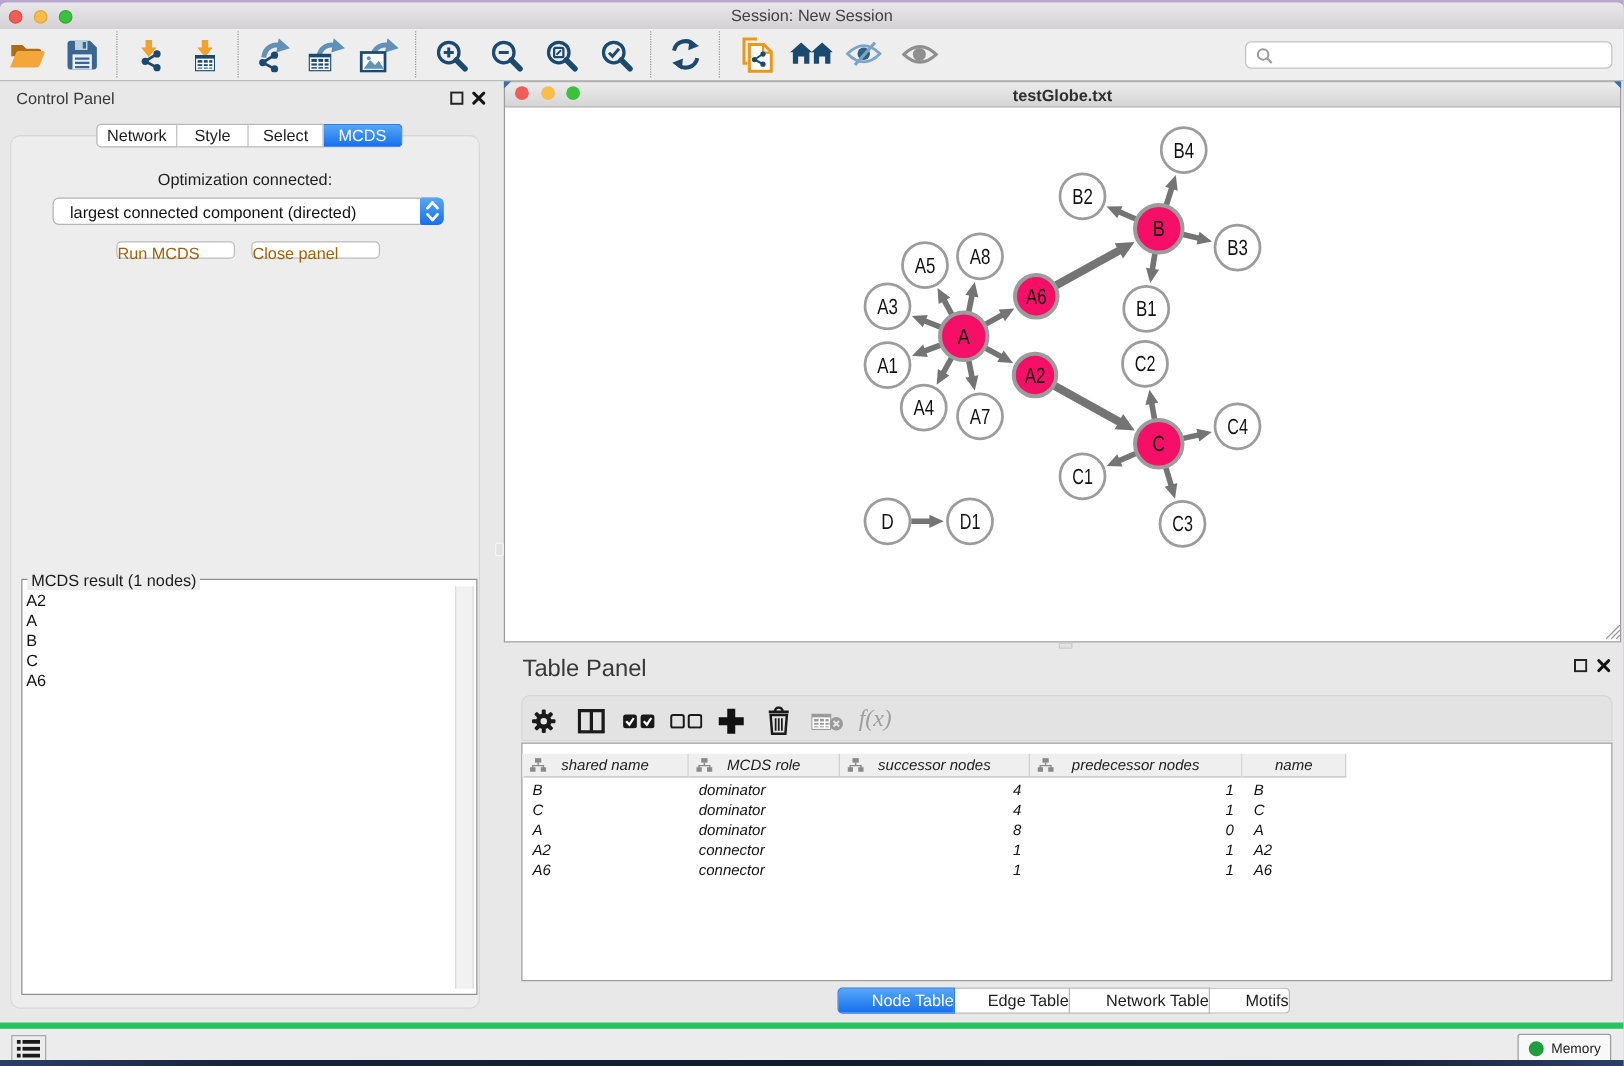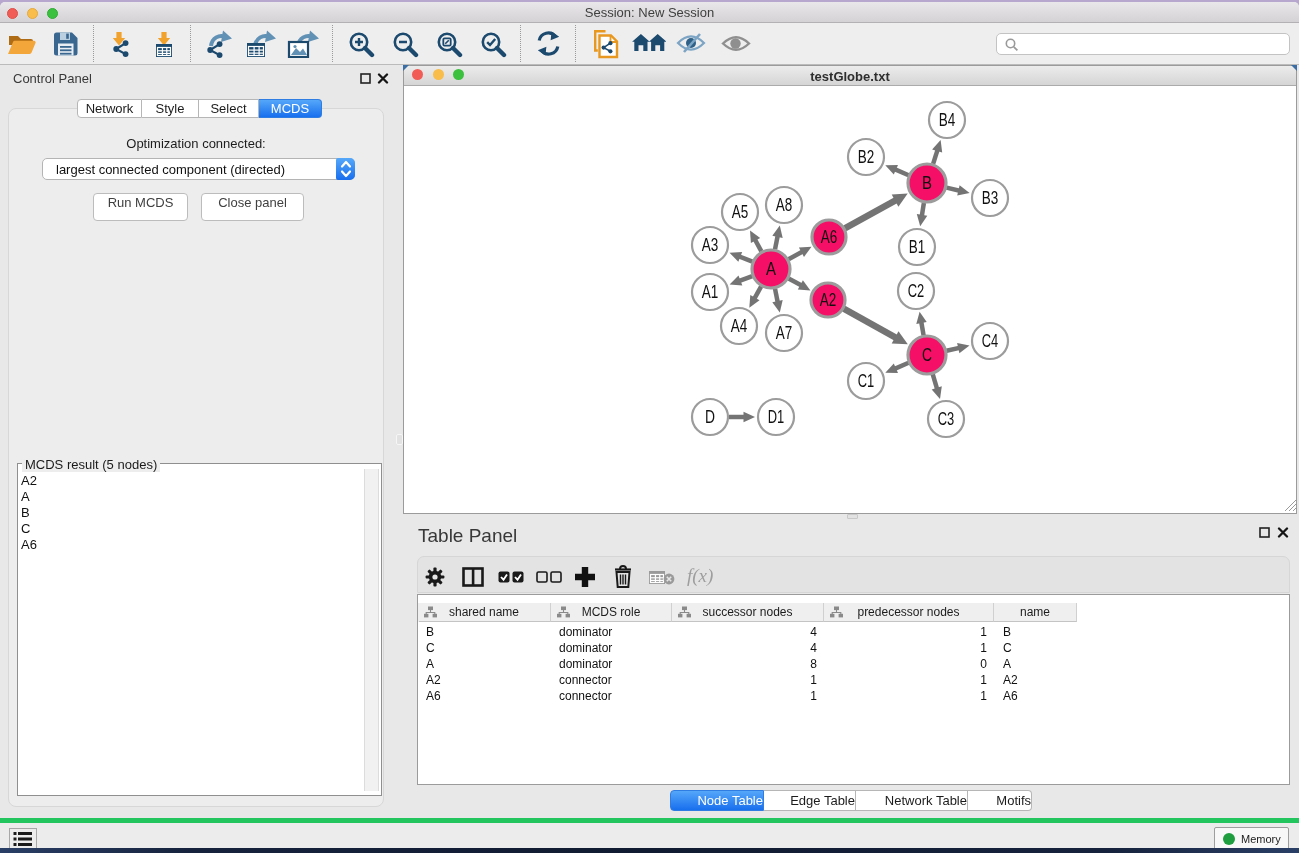--- a/index.html
+++ b/index.html
@@ -24,7 +24,7 @@
 #dropdown { position:absolute; left:42px; top:156px; width:313px; height:22px; background:#fff; border:1px solid #b4b4b4; border-radius:5px; font-size:13px; color:#111; line-height:20px; }
 #dropdown .dtext { position:absolute; left:13px; top:1px; }
 #dropdown .cap { position:absolute; right:-1px; top:-1px; width:19px; height:22px; border-radius:2px 5px 5px 2px; background:linear-gradient(#56a8fa,#176eed); }
-.btn { position:absolute; height:28px; background:#fff; border:1px solid #bcbcbc; border-radius:4px; font-size:13px; color:#404040; text-align:center; line-height:18px; }
+.btn { position:absolute; height:14px; background:#fff; border:1px solid #bcbcbc; border-radius:4px; font-size:13px; color:#a16207; line-height:18px; }
 #mcdsbox { position:absolute; left:17px; top:461px; width:365px; height:333px; background:#fff; border:1px solid #8f8f8f; }
 #mcdsleg { position:absolute; left:22px; top:455px; background:#ededed; padding:0 3px; font-size:13px; color:#1b1b1b; }
 #mcdslist { position:absolute; left:21px; top:471px; font-size:13px; color:#111; line-height:16px; }

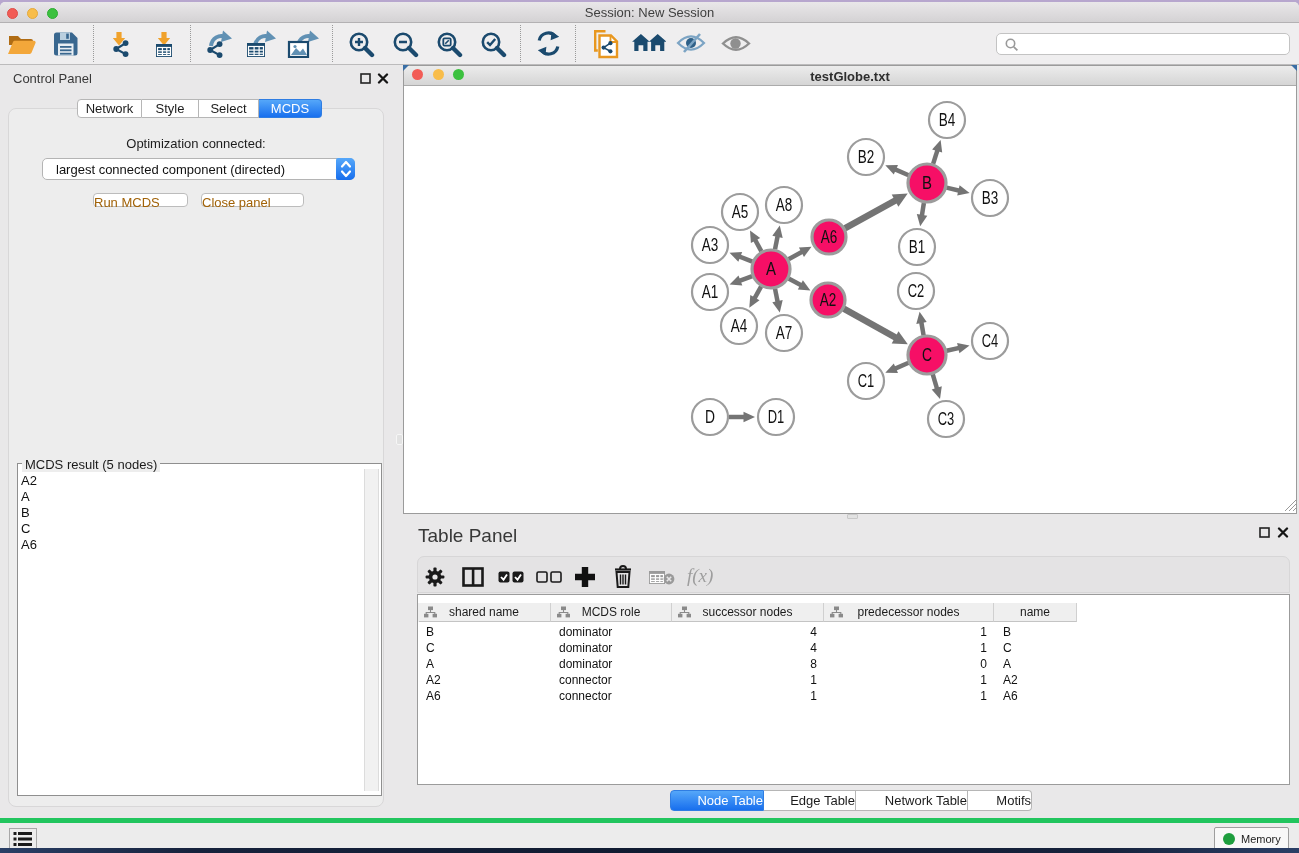--- a/index.html
+++ b/index.html
@@ -213,7 +213,7 @@
   <div class="btn" style="left:201px; top:191px; width:103px;">Close panel</div>
   <div id="mcdsbox"></div>
   <div id="mcds-sb"></div>
-  <div id="mcdsleg">MCDS result (5 nodes)</div>
+  <div id="mcdsleg">MCDS result (1 nodes)</div>
   <div id="mcdslist">A2<br>A<br>B<br>C<br>A6</div>
 
   <div id="netwin">

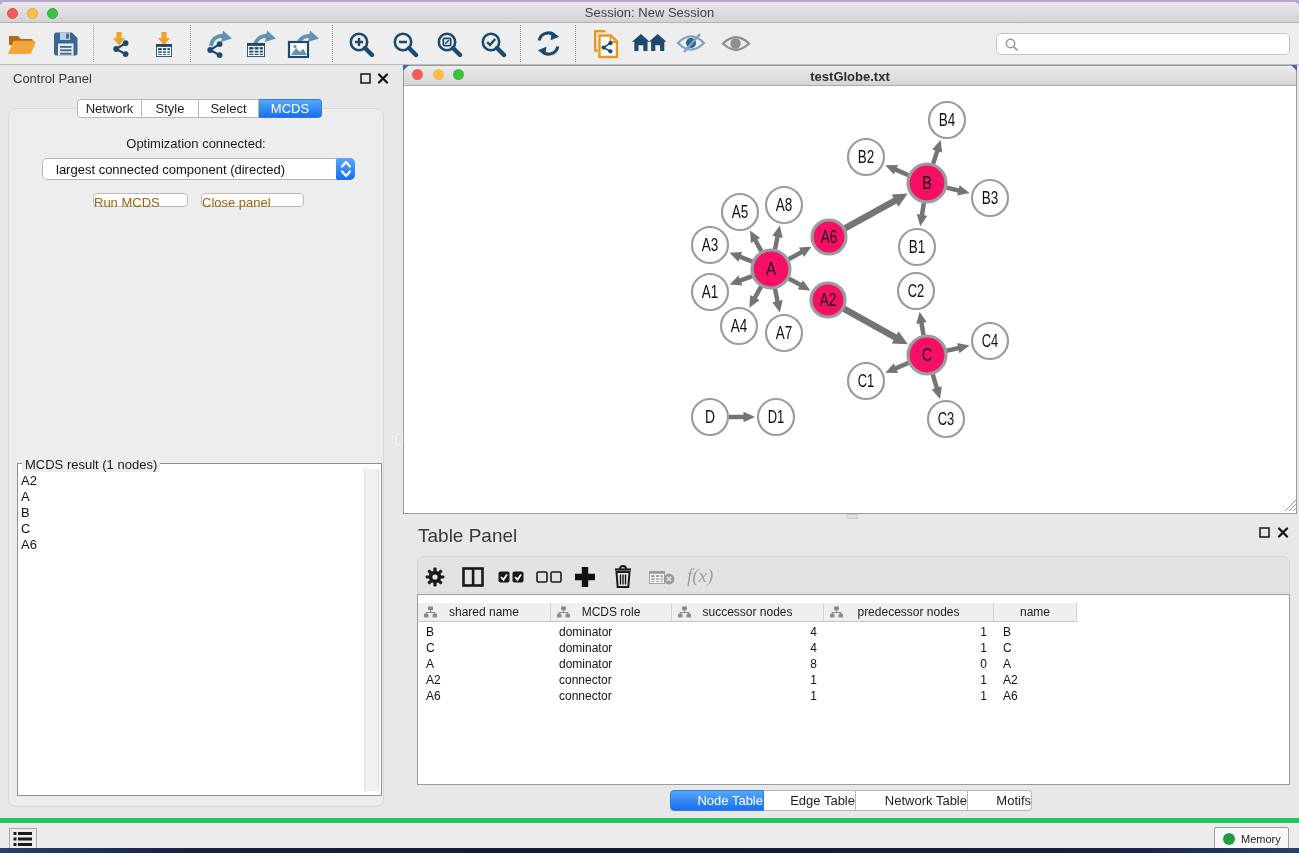--- a/index.html
+++ b/index.html
@@ -38,7 +38,7 @@
 #tp-title { position:absolute; left:403px; top:516px; width:896px; height:26px; }
 #tp-title span.t { position:absolute; left:15px; top:7px; font-size:19px; color:#383838; }
 #tp-toolbar { position:absolute; left:417px; top:554px; width:873px; height:37px; background:#e4e3e4; border:1px solid #d7d6d7; border-radius:7px 7px 0 0; }
-#ttable { position:absolute; left:417px; top:592px; width:873px; height:191px; background:#fff; border:1px solid #9b9b9b; }
+#ttable { position:absolute; left:417px; top:592px; width:873px; height:191px; background:#fff; border:1px solid #9b9b9b;font-style:italic; }
 .th { position:absolute; top:0; height:19px; background:#efefef; border-right:1px solid #d0d0d0; border-bottom:1px solid #c4c4c4; font-size:12px; color:#1c1c1c; text-align:center; line-height:18px; }
 .td { position:absolute; font-size:12px; color:#111; height:16px; line-height:16px; }
 .tabs-bot { position:absolute; top:788px; height:21px; }

